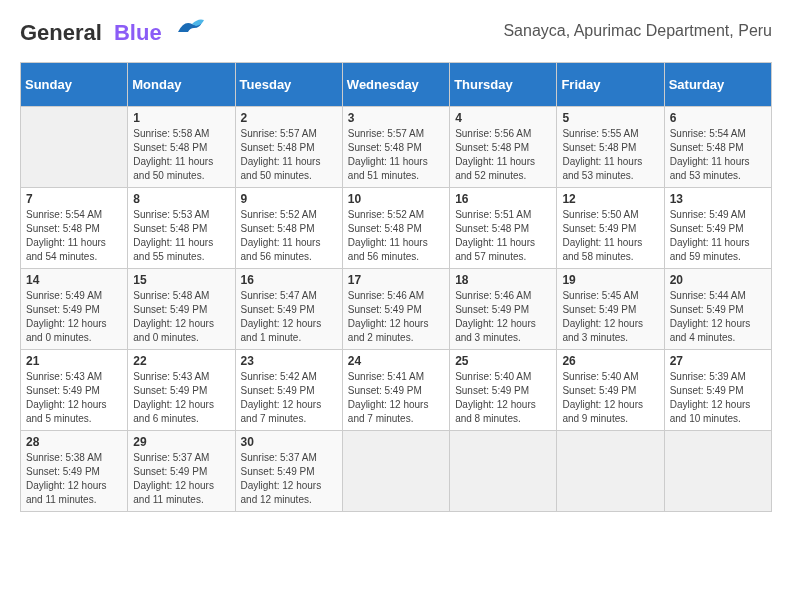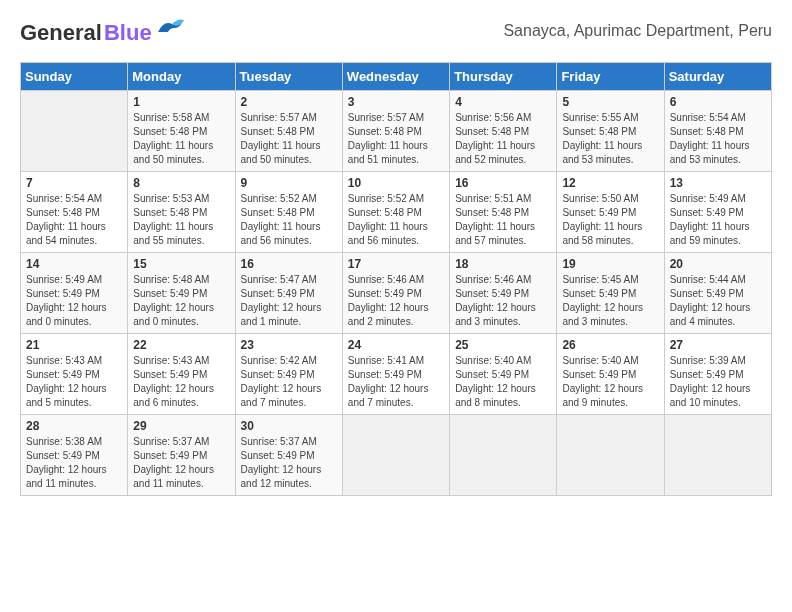--- a/index.html
+++ b/index.html
@@ -85,7 +85,7 @@
 
 <div class="header-area">
   <div class="logo">
-    <div style="display:flex; align-items:center; gap:2px;">
+    <div style="display:flex; align-items:center; gap:12px;">
       <span style="font-size:22px; font-weight:bold; color:#333;">General</span>
       <span style="font-size:22px; font-weight:bold; color:#8b5cf6;">Blue</span>
       <svg width="30" height="22" viewBox="0 0 30 22" style="margin-left:2px; margin-top:-8px;">

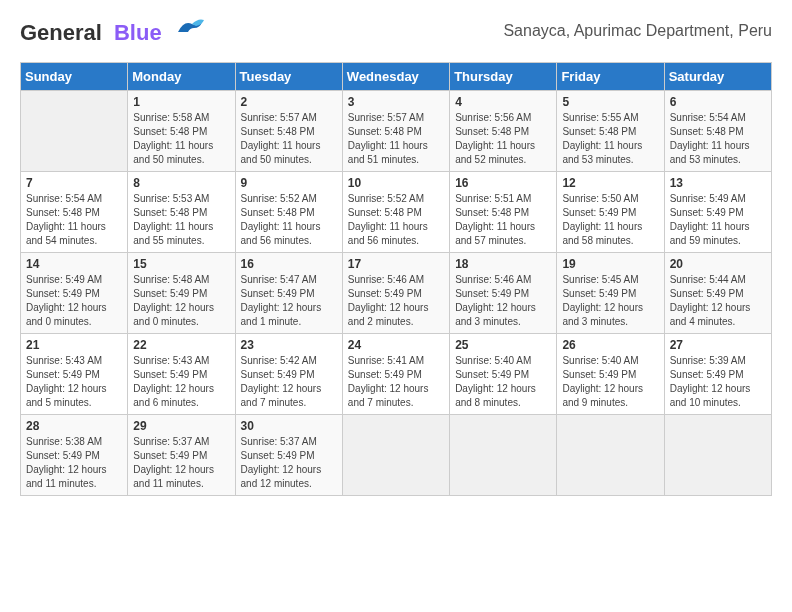--- a/index.html
+++ b/index.html
@@ -45,7 +45,7 @@
       color: #fff;
       font-size: 13px;
       font-weight: bold;
-      padding: 6px 4px;
+      padding: 14px 4px;
       text-align: left;
       border: 1px solid #ccc;
     }

